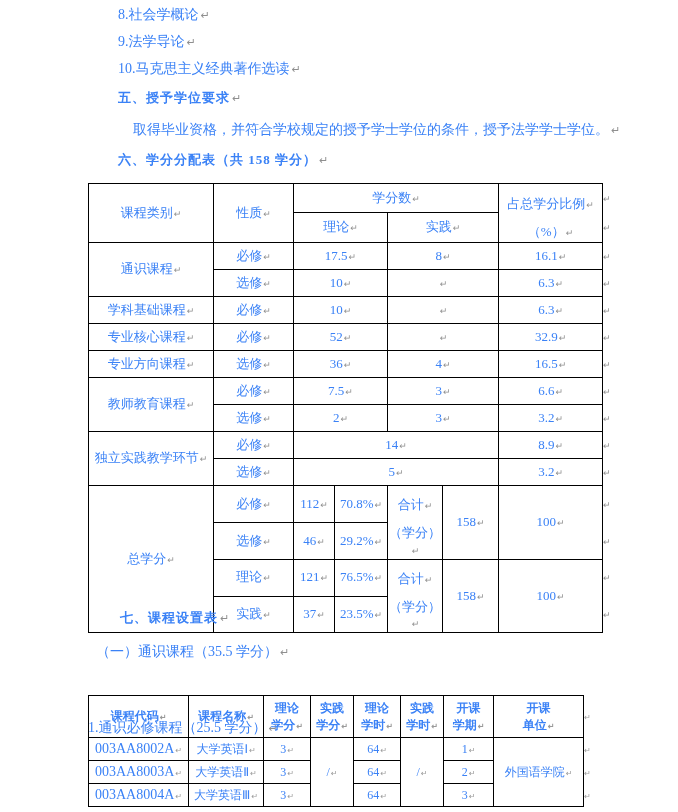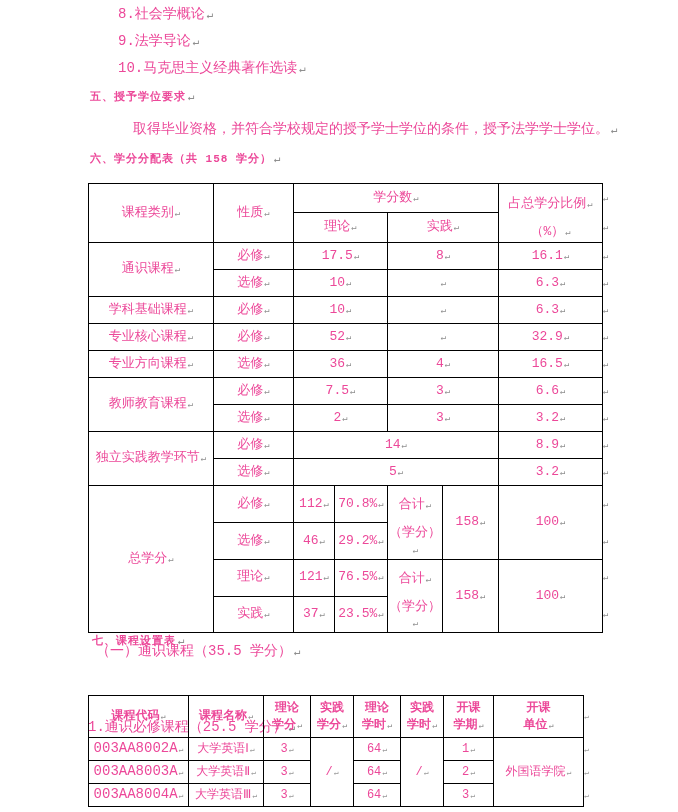--- a/index.html
+++ b/index.html
@@ -5,8 +5,8 @@
   html,body { margin:0; padding:0; background:#ffffff; }
   .page {
     position:relative; width:678px; height:812px; overflow:hidden;
-    background:#ffffff; color:#ec4899;
-    font-family:Liberation Mono, monospace;
+    background:#ffffff; color:#3b82f6;
+    font-family:Liberation Serif, serif;
   }
   .para { position:absolute; white-space:nowrap; font-size:14px; line-height:17px; }
   .para::after { content:"↵"; color:#8f8f8f; font-size:11px; font-weight:normal; margin-left:2px; }

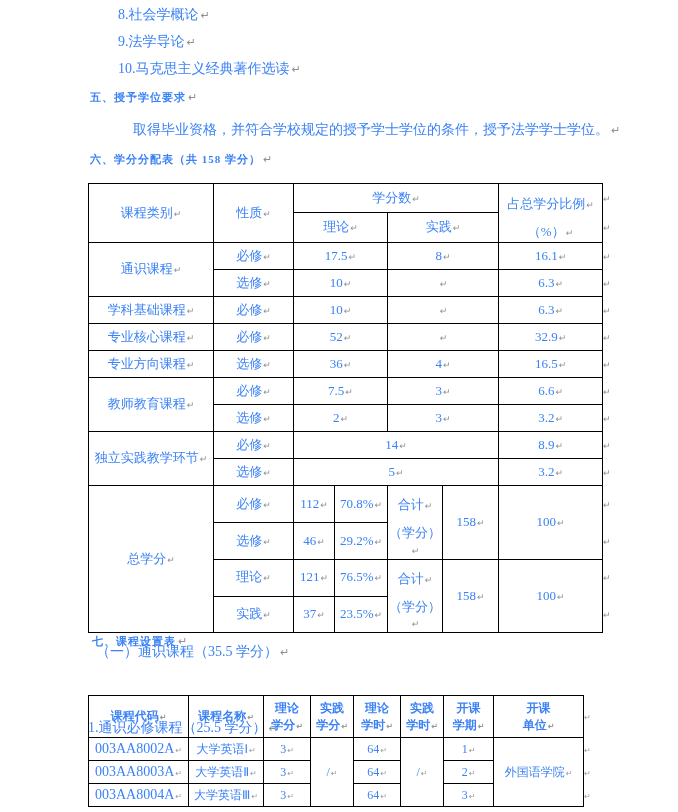--- a/index.html
+++ b/index.html
@@ -10,7 +10,7 @@
   }
   .para { position:absolute; white-space:nowrap; font-size:14px; line-height:17px; }
   .para::after { content:"↵"; color:#8f8f8f; font-size:11px; font-weight:normal; margin-left:2px; }
-  .hd { font-weight:bold; font-size:11px; letter-spacing:1px; }
+  .hd { font-weight:bold; font-size:13px; letter-spacing:1px;margin-left:28px; }
 
   table { border-collapse:collapse; table-layout:fixed; position:absolute; left:88px; }
   .t1 { top:183px; width:528px; font-size:13px; }

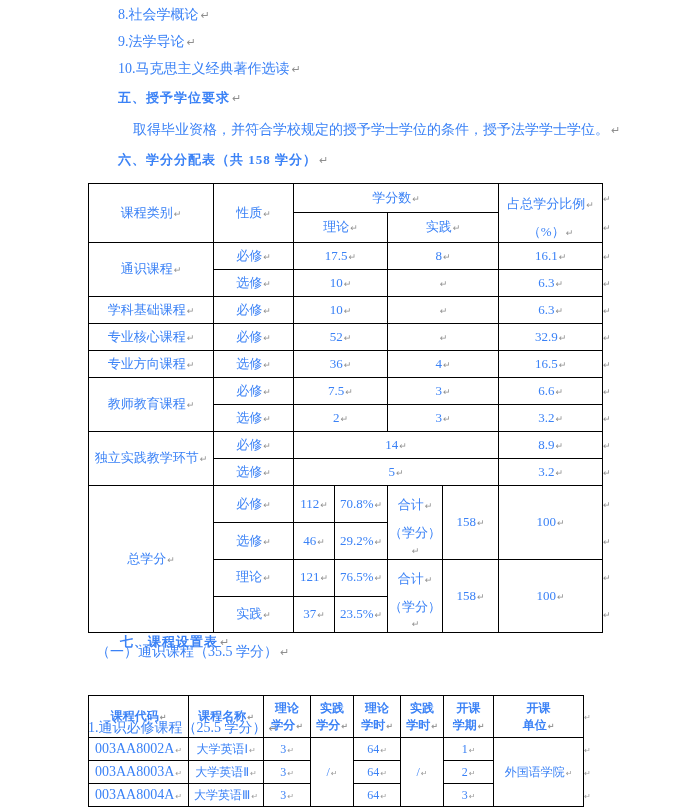--- a/index.html
+++ b/index.html
@@ -180,7 +180,7 @@
   </tbody>
     </table>
 
-  <div class="para hd" style="left:92px; top:633px;">七、课程设置表</div>
+  <div class="para hd" style="left:92px; top:609px;">七、课程设置表</div>
   <div class="para" style="left:96px; top:643px;">（一）通识课程（35.5 学分）</div>
   <div class="para" style="left:88px; top:671px;margin-top:48px;">1.通识必修课程（25.5 学分）</div>
 

